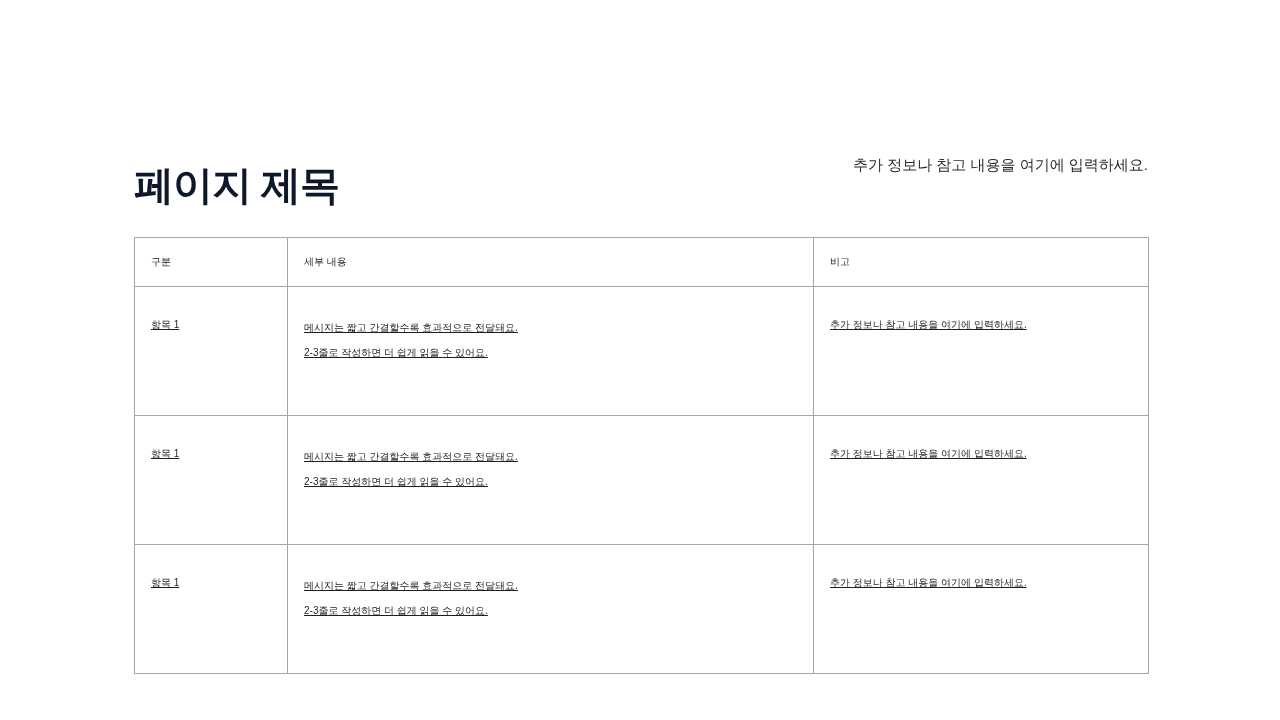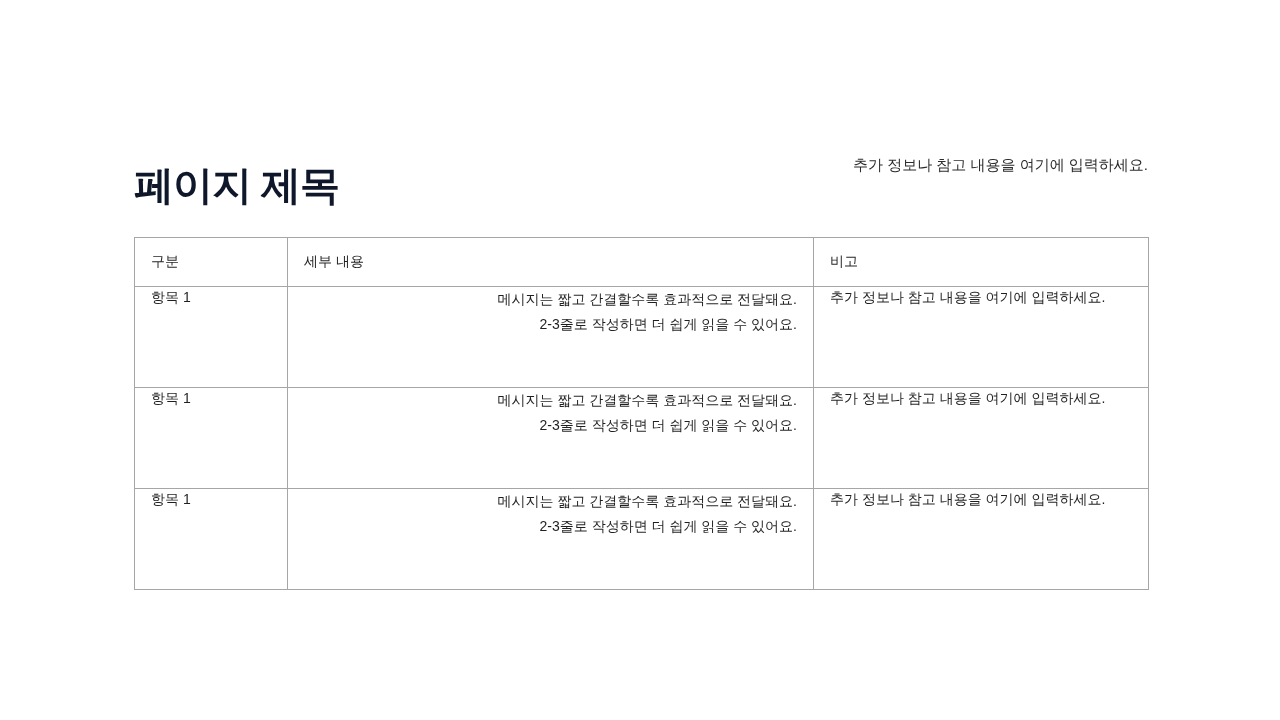--- a/index.html
+++ b/index.html
@@ -48,7 +48,7 @@
   .data-table th,
   .data-table td {
     border: 1px solid #a6a6a6;
-    font-size: 14px;
+    font-size: 10px;
     color: #1f1f1f;
     text-align: left;
   }

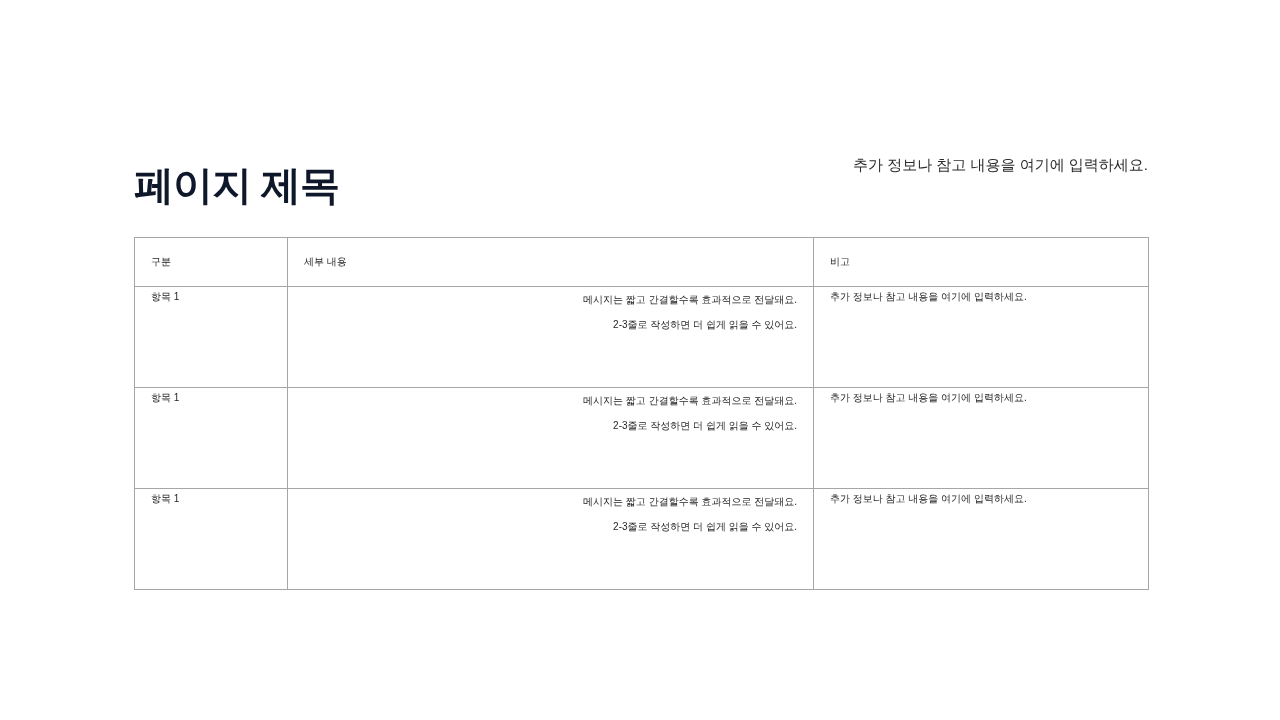--- a/index.html
+++ b/index.html
@@ -61,7 +61,8 @@
   .data-table tbody td {
     height: 100px;
     vertical-align: top;
-    padding: 0 16px 0 16px;
+    padding: 28px 16px 0 16px;
+    text-decoration: underline;
   }
   .detail-line {
     line-height: 25px;

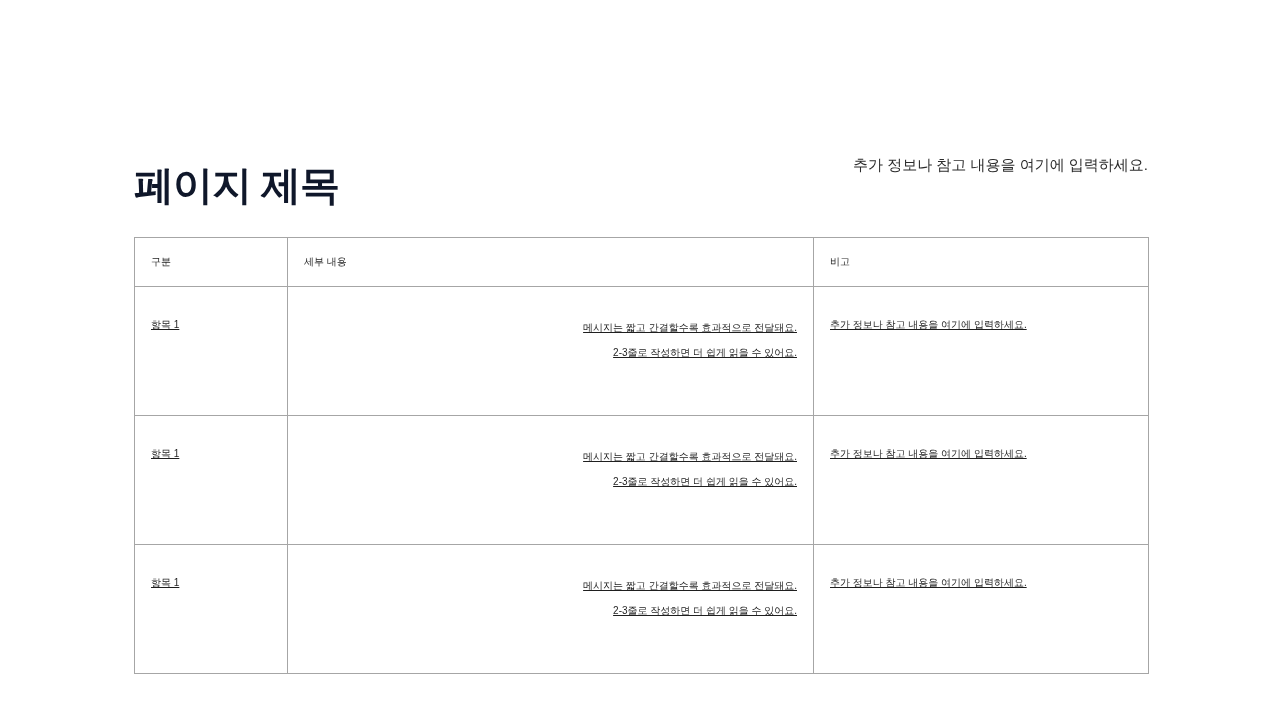--- a/index.html
+++ b/index.html
@@ -66,7 +66,6 @@
   }
   .detail-line {
     line-height: 25px;
-    text-align: right;
   }
   .cell-text {
     line-height: 20px;

